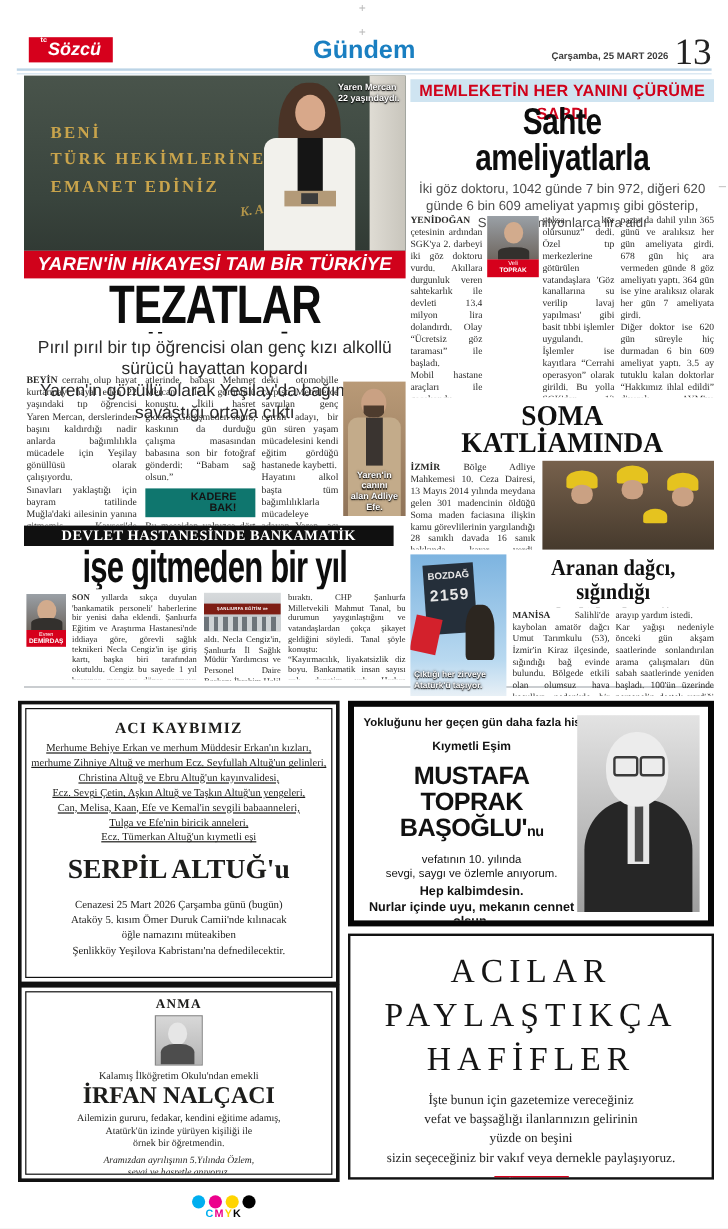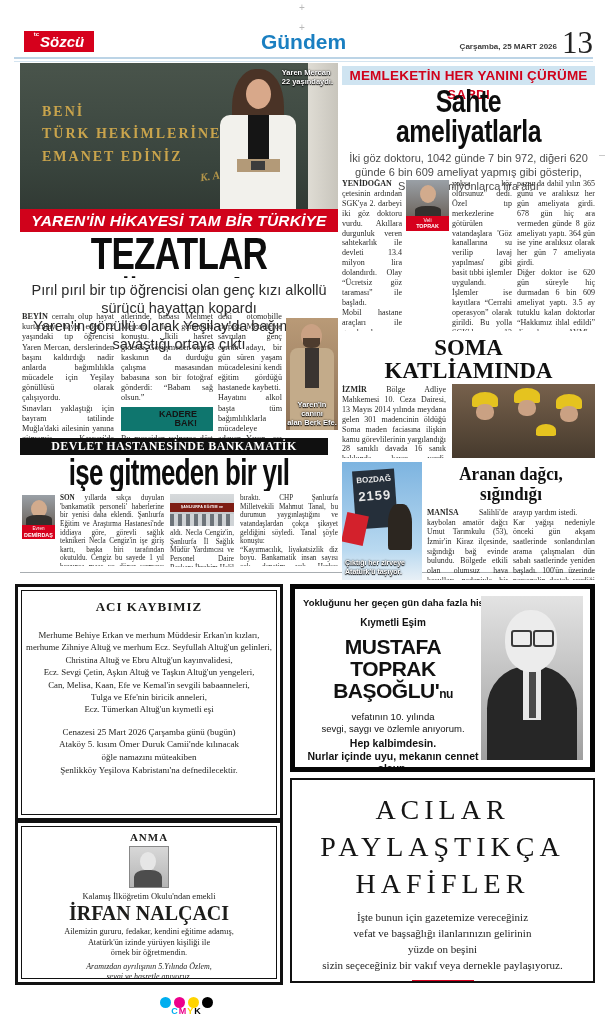--- a/index.html
+++ b/index.html
@@ -235,7 +235,7 @@
     <div class="k-head"></div>
     <div class="k-beard"></div>
     <div class="pcap kadir-cap prelines">Yaren'in canını
-alan Berk Efe.</div>
+alan Adliye Efe.</div>
   </div>
 
   <div class="abs kicker-black">DEVLET HASTANESİNDE BANKAMATİK PERSONEL VAKASI</div>

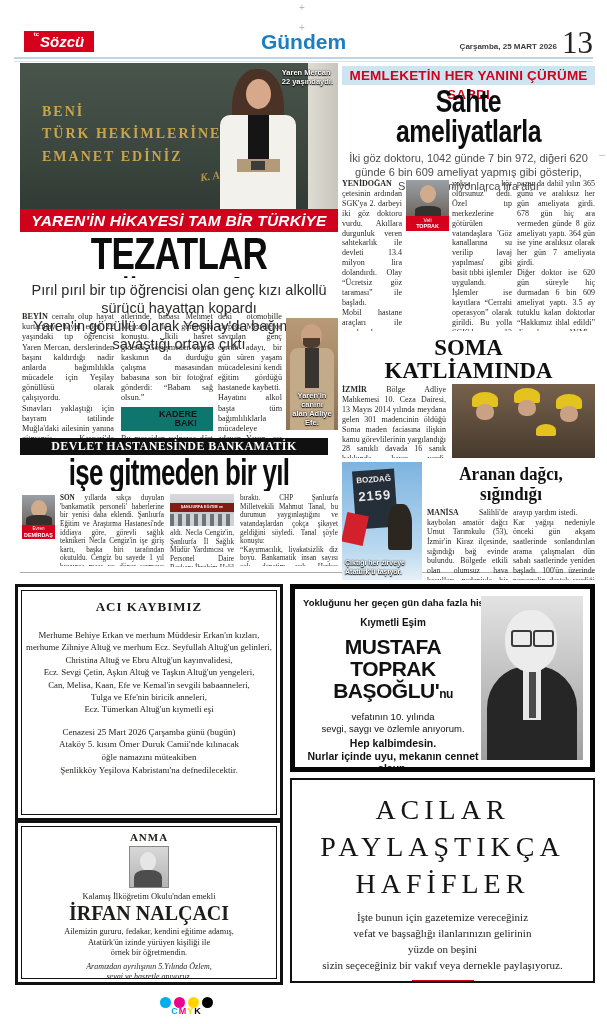--- a/index.html
+++ b/index.html
@@ -129,7 +129,7 @@
               overflow:hidden;text-align:center;}
   .aci{left:15px;top:584px;width:262px;height:231px;}
   .aci .title{font:700 13px "Liberation Serif",serif;letter-spacing:1px;margin-top:8px;}
-  .aci .intro{font:400 8.8px/12.4px "Liberation Serif",serif;margin-top:14px;}
+  .aci .intro{font:400 8.8px/12.4px "Liberation Serif",serif;margin-top:2px;text-decoration:underline;}
   .aci .name{font:700 23px "Liberation Serif",serif;margin-top:8px;}
   .aci .after{font:400 9px "Liberation Serif",serif;margin-top:8px;}
   .aci .funeral{font:400 9px/12.6px "Liberation Serif",serif;margin-top:10px;}

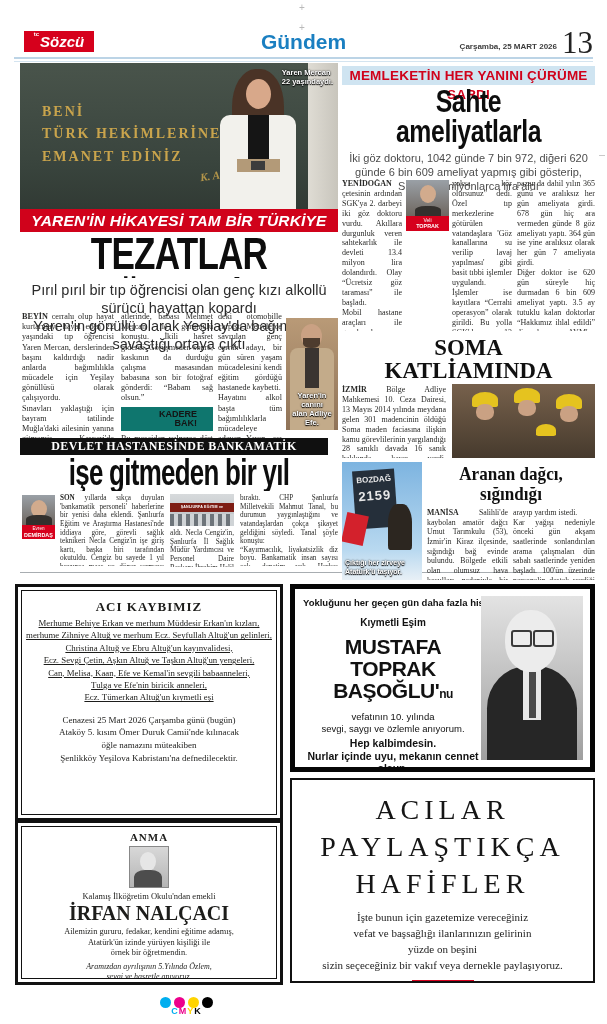--- a/index.html
+++ b/index.html
@@ -314,6 +314,7 @@
 Can, Melisa, Kaan, Efe ve Kemal'in sevgili babaanneleri,
 Tulga ve Efe'nin biricik anneleri,
 Ecz. Tümerkan Altuğ'un kıymetli eşi</div>
+      <div class="name">SERPİL ALTUĞ'u</div>
       <div class="funeral prelines">Cenazesi 25 Mart 2026 Çarşamba günü (bugün)
 Ataköy 5. kısım Ömer Duruk Camii'nde kılınacak
 öğle namazını müteakiben

